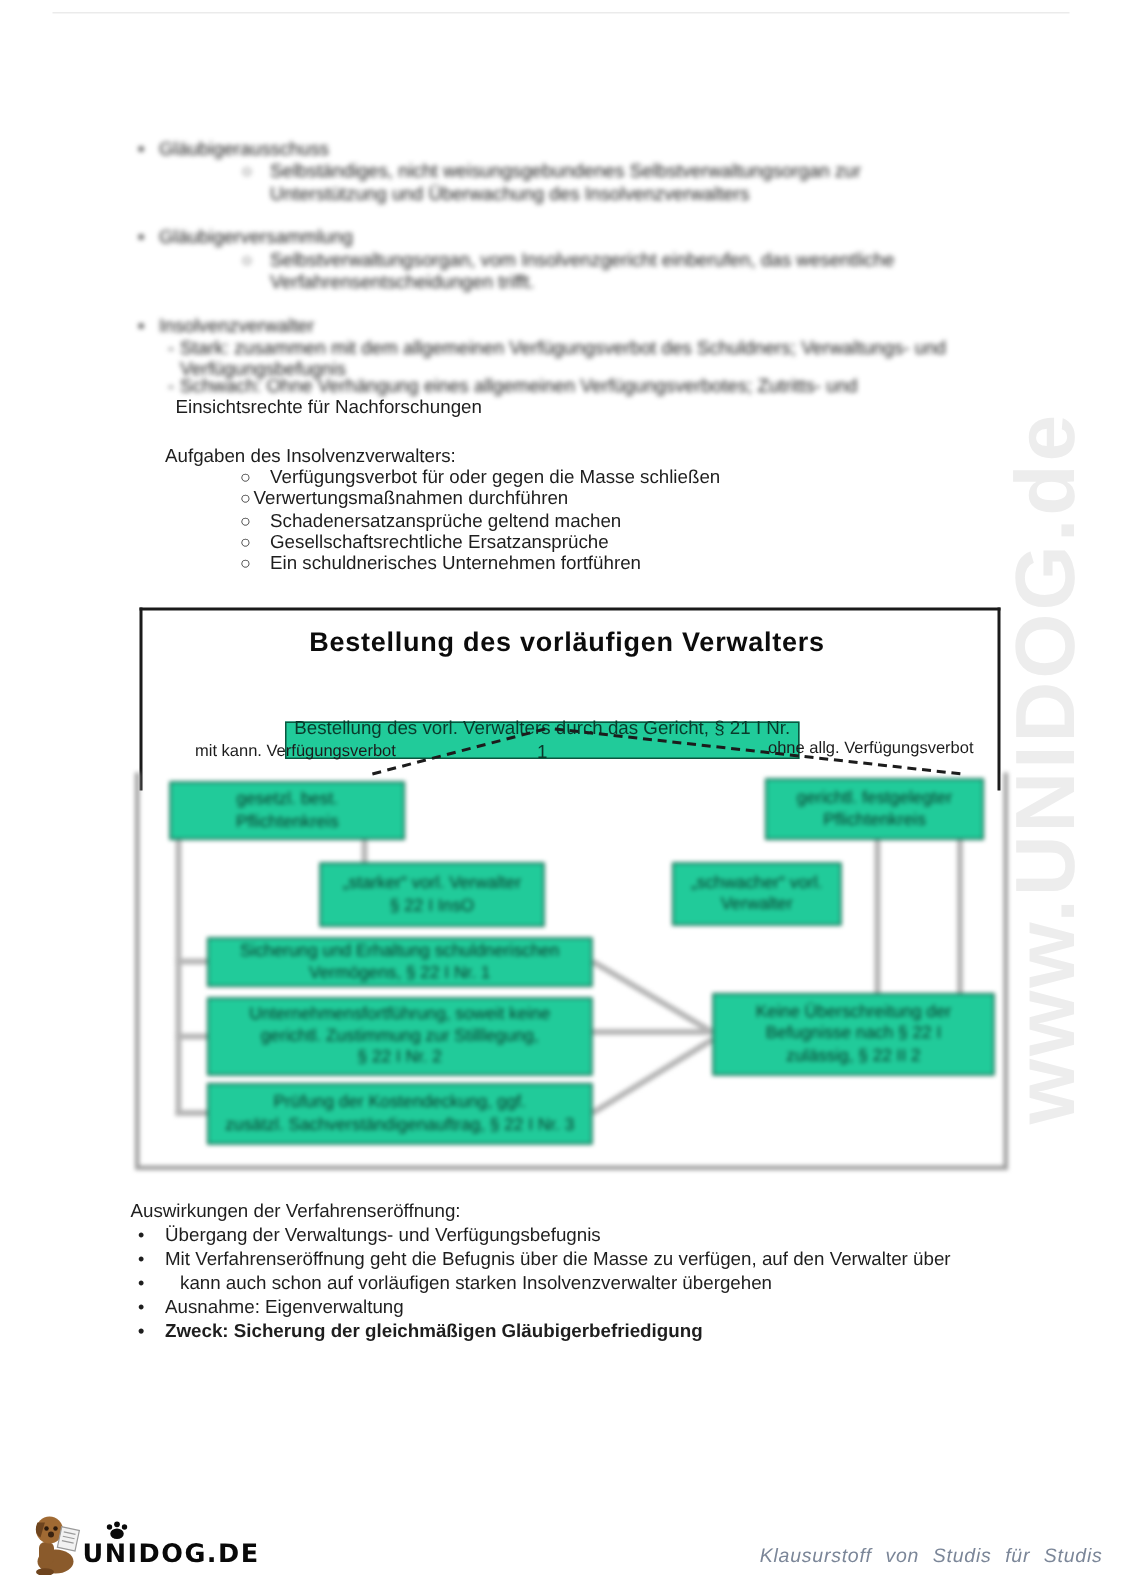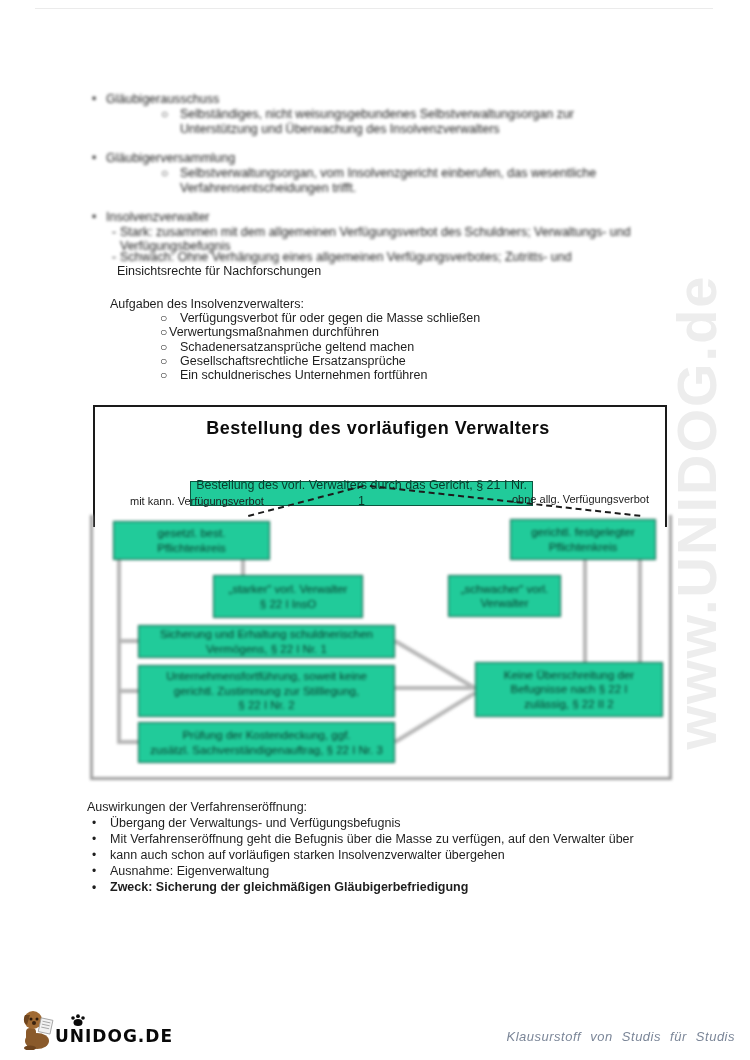--- a/index.html
+++ b/index.html
@@ -133,7 +133,7 @@
   <span class="mk" style="left:92px;top:832px">•</span>
   <span class="tx" style="left:110px;top:832px">Mit Verfahrenseröffnung geht die Befugnis über die Masse zu verfügen, auf den Verwalter über</span>
   <span class="mk" style="left:92px;top:848px">•</span>
-  <span class="tx" style="left:110px;top:848px">kann auch schon auf vorläufigen starken Insolvenzverwalter übergehen</span>
+  <span class="tx" style="left:120px;top:848px">kann auch schon auf vorläufigen starken Insolvenzverwalter übergehen</span>
   <span class="mk" style="left:92px;top:864px">•</span>
   <span class="tx" style="left:110px;top:864px">Ausnahme: Eigenverwaltung</span>
   <span class="mk bold" style="left:92px;top:880px">•</span>

